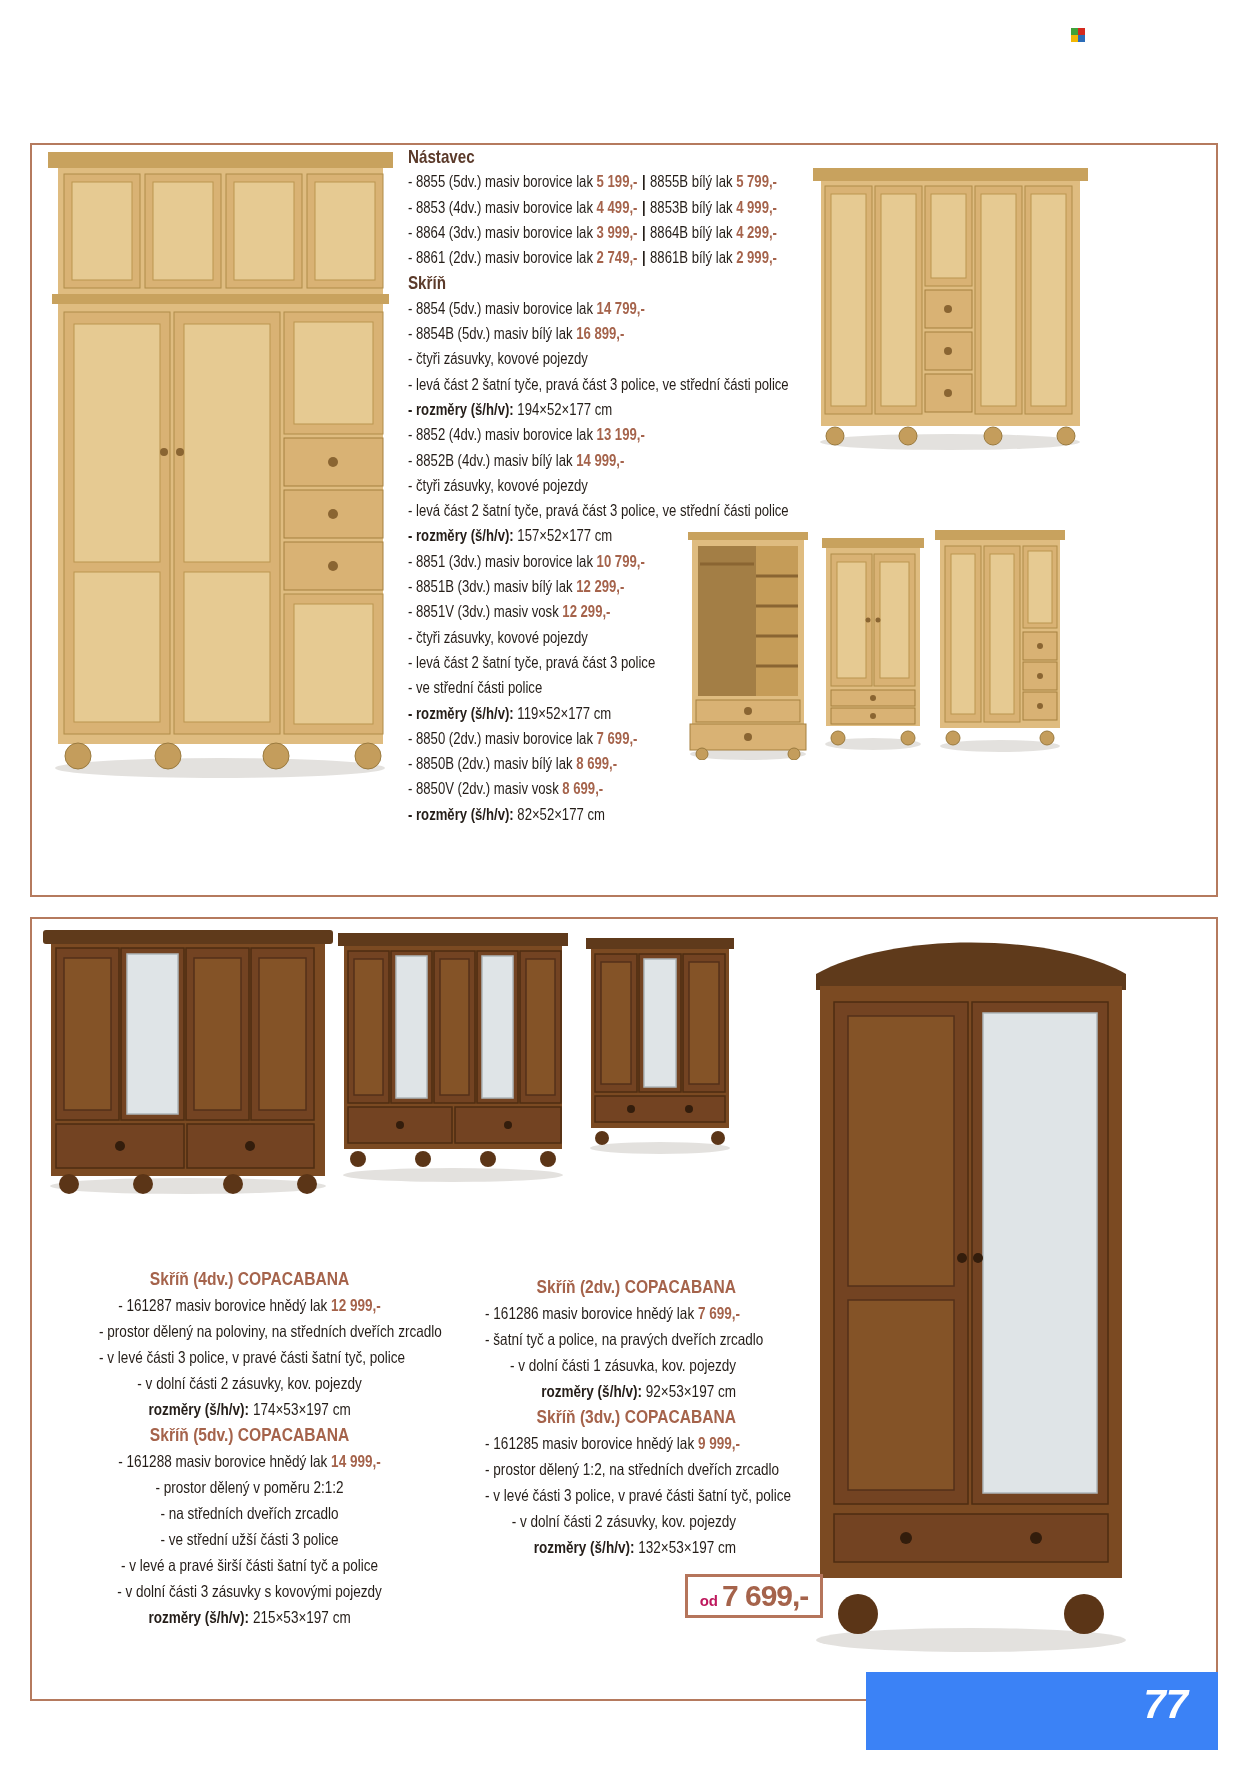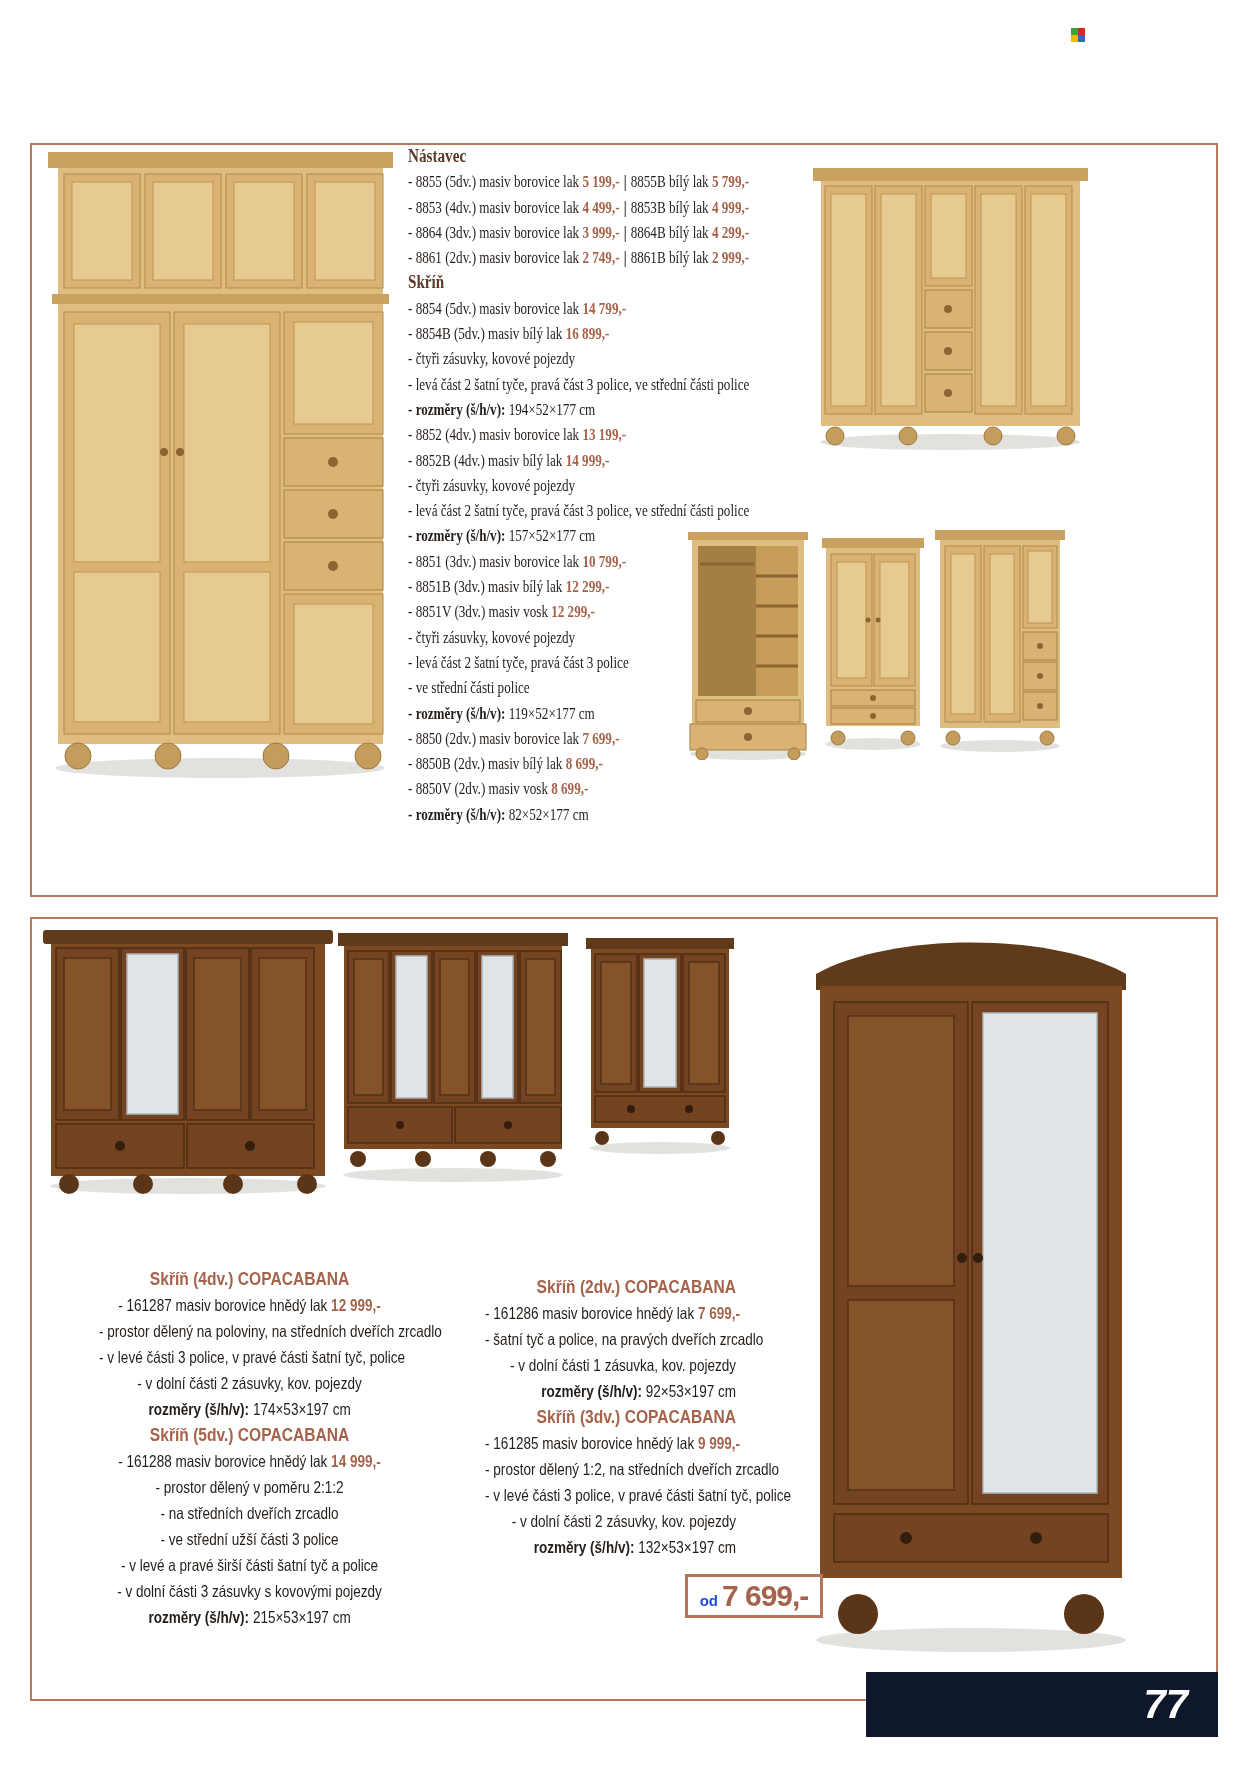--- a/index.html
+++ b/index.html
@@ -27,7 +27,7 @@
       transform:scaleX(.82);transform-origin:0 50%;}
   .ln-h{font-size:18.5px;font-weight:700;color:#5b3a2a;}
   .sg-n{} .sg-p{font-weight:700;color:#a5634b;} .sg-b{font-weight:700;} .sg-v{font-weight:700;padding:0 1px;}
-  .top-text{position:absolute;left:408px;top:144px;width:404px;font-family:Liberation Serif, serif;}
+  .top-text{position:absolute;left:408px;top:144px;width:404px;}
   .col-right{position:absolute;text-align:right;}
   .col-right .ln{transform-origin:100% 50%;height:26px;line-height:26px;font-size:16.5px;}
   .col-right .ln-t{font-weight:700;color:#a5634b;font-size:19px;}

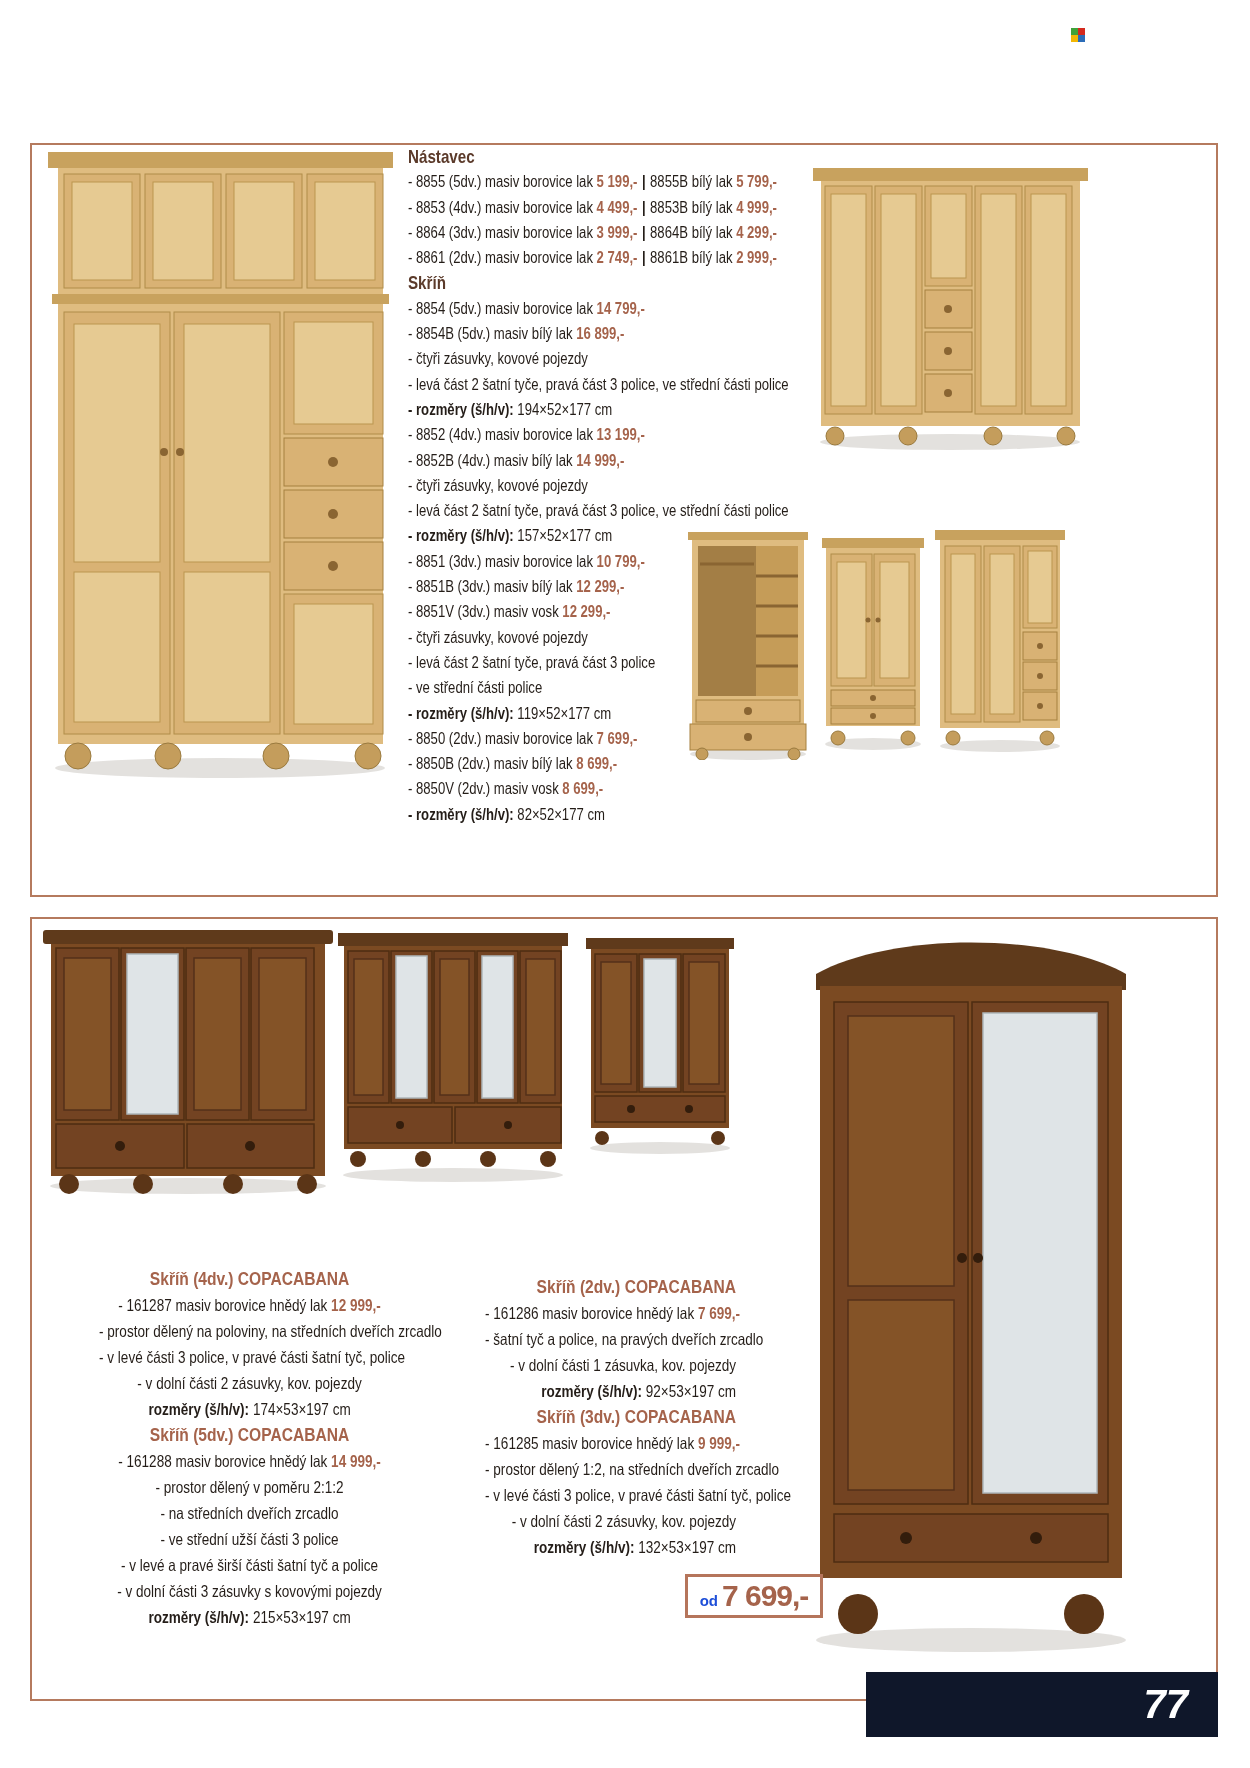--- a/index.html
+++ b/index.html
@@ -37,7 +37,7 @@
   
   .badge{position:absolute;left:685px;top:1574px;width:138px;height:44px;border:3px solid #b5755b;
          display:flex;align-items:flex-end;justify-content:center;padding-bottom:4px;box-sizing:border-box;}
-  .badge-od{font-size:15px;font-weight:700;color:#1d4ed8;margin-right:4px;line-height:20px;}
+  .badge-od{font-size:15px;font-weight:700;color:#be185d;margin-right:4px;line-height:20px;}
   .badge-price{font-size:30px;font-weight:700;color:#a5634b;line-height:30px;letter-spacing:-1px;}
 
   

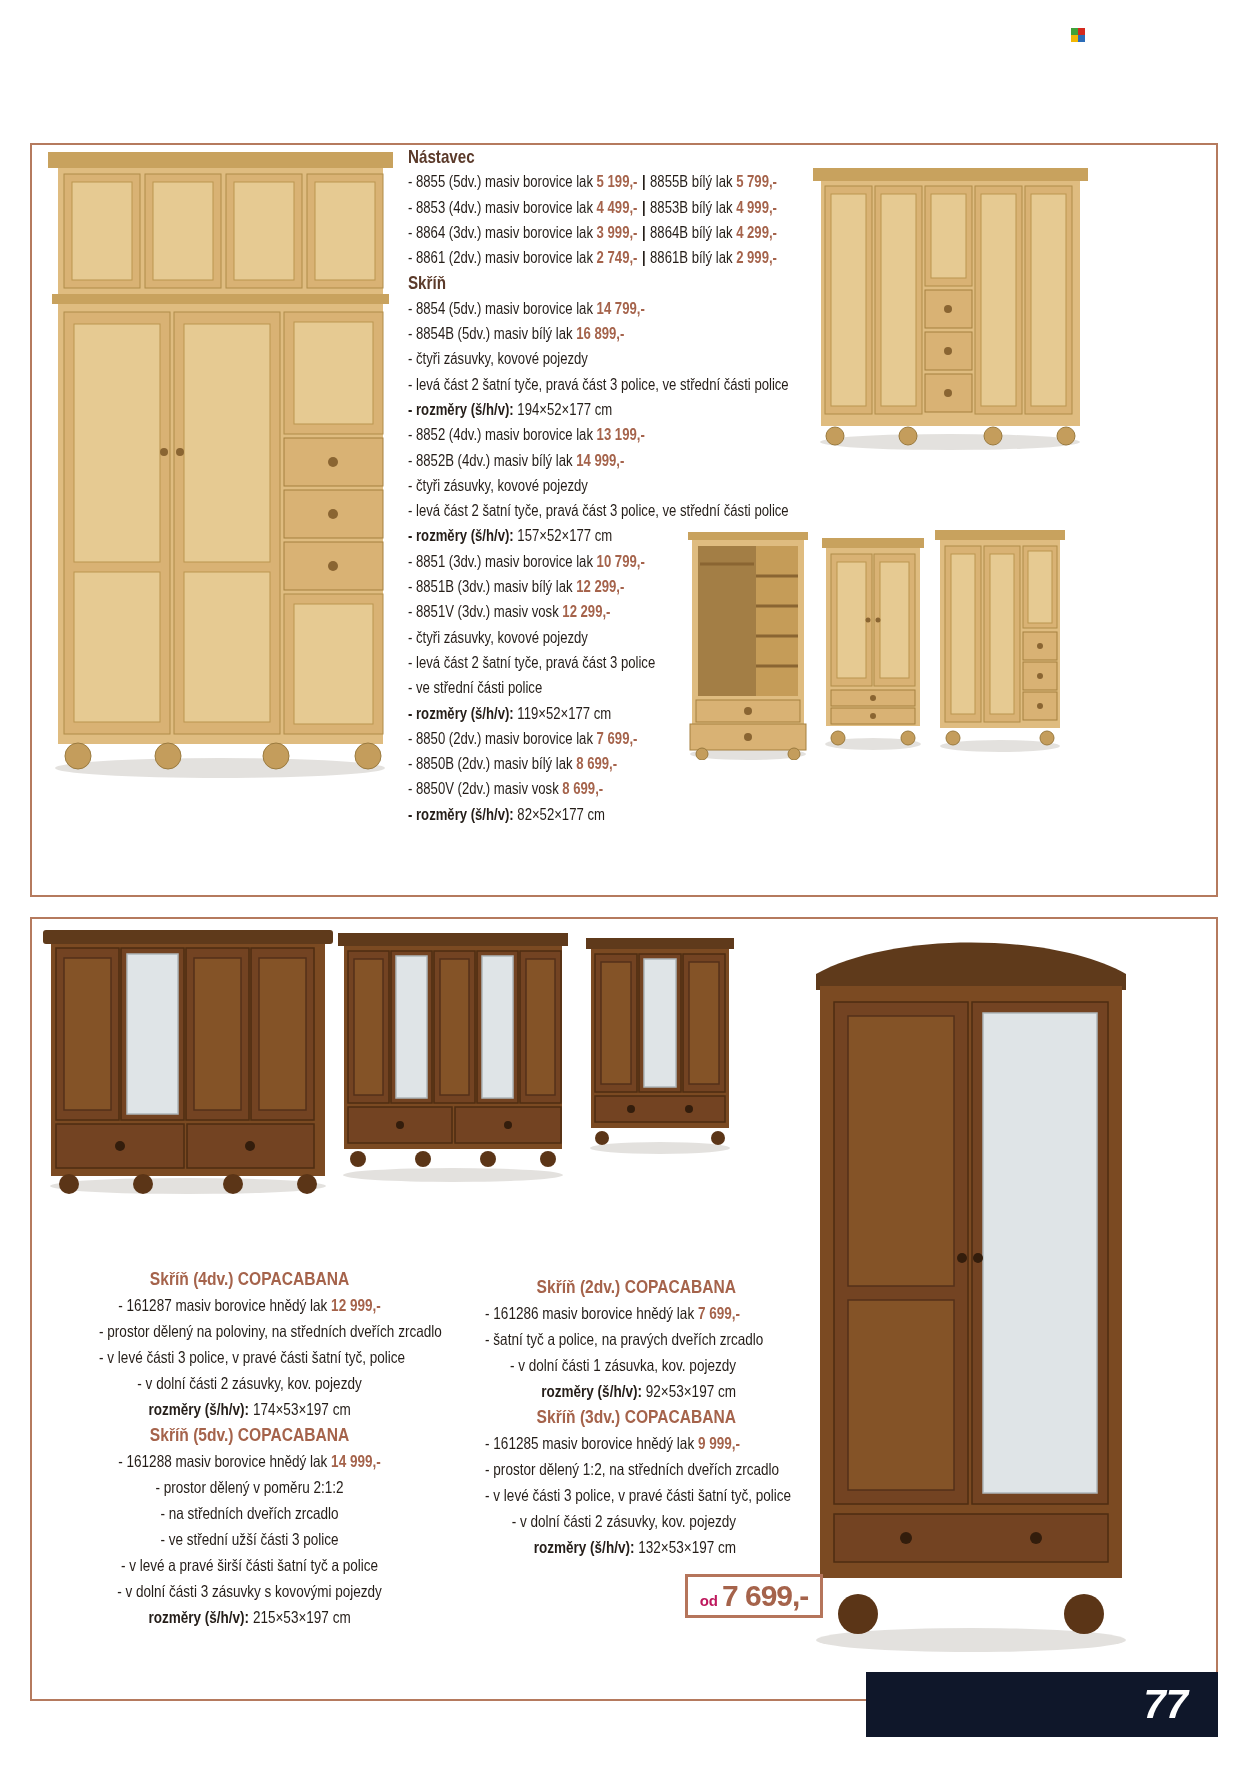--- a/index.html
+++ b/index.html
@@ -41,7 +41,7 @@
   .badge-price{font-size:30px;font-weight:700;color:#a5634b;line-height:30px;letter-spacing:-1px;}
 
   
-  .footer-bar{position:absolute;left:866px;top:1672px;width:352px;height:65px;background:#0f172a;
+  .footer-bar{position:absolute;left:866px;top:1672px;width:352px;height:78px;background:#3b82f6;
               text-align:right;}
   .pageno{font-size:40px;font-weight:700;font-style:italic;color:#fff;line-height:65px;margin-right:30px;}
 

